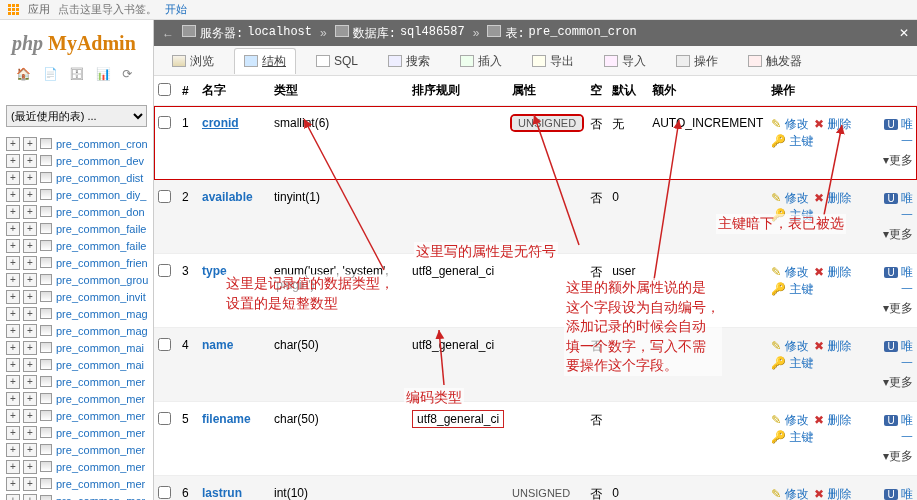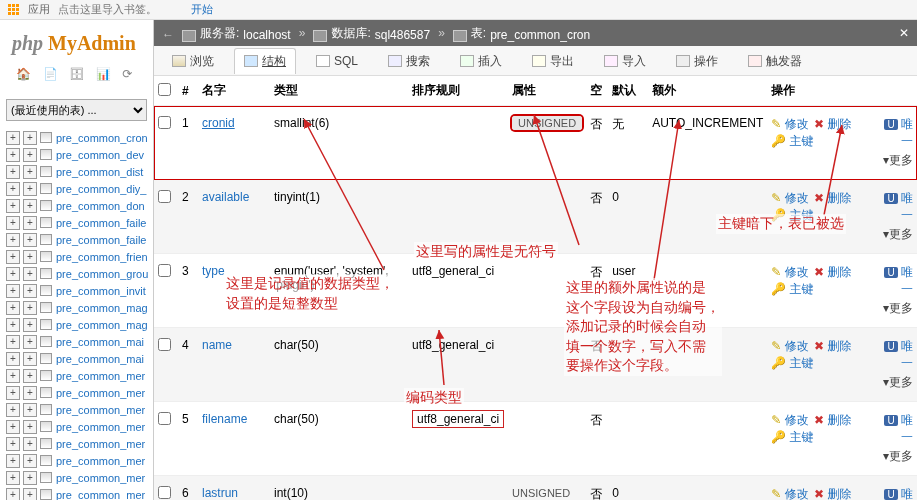--- a/index.html
+++ b/index.html
@@ -7,7 +7,7 @@
   .topbar { height: 20px; background: #f5f5f5; border-bottom: 1px solid #ddd; padding: 2px 8px; display: flex; align-items: center; gap: 8px; font-size: 11px; color: #666; }
   .topbar .apps-icon { width: 12px; height: 12px; display: inline-grid; grid-template-columns: repeat(3,3px); grid-template-rows: repeat(3,3px); gap:1px; }
   .topbar .apps-icon span { background: #f90; }
-  .topbar a { color: #1e6fbf; text-decoration: none; margin-left: 26px; }
+  .topbar a { color: #1e6fbf; text-decoration: none; }
   .container { display: flex; height: 480px; }
   .sidebar { width: 154px; background: #fff; border-right: 1px solid #ccc; display: flex; flex-direction: column; }
   .logo { padding: 10px 8px 6px; text-align: center; }

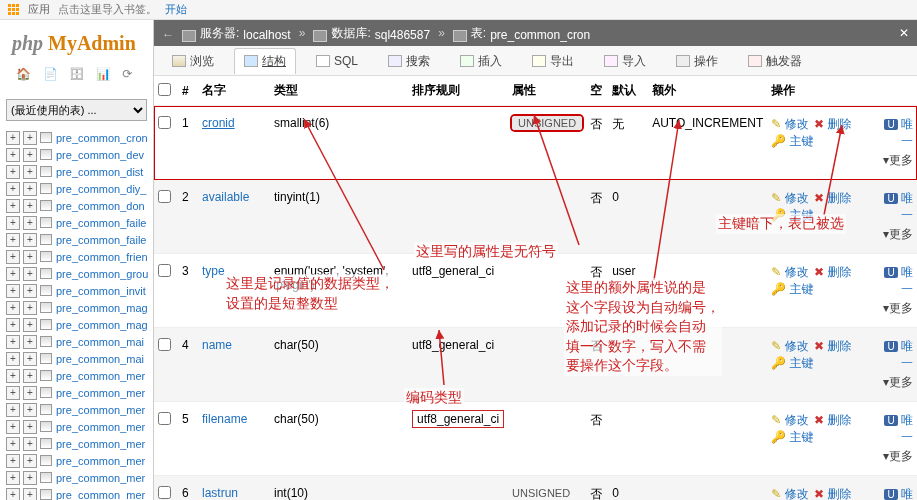--- a/index.html
+++ b/index.html
@@ -22,7 +22,7 @@
   .tree-item a { color:#1e6fbf; text-decoration:none; font-size:11px; }
   .main { flex: 1; display: flex; flex-direction: column; background:#fff; position:relative; }
   .bc { height:26px; background:#686868; display:flex; align-items:center; padding:0 8px; gap:8px; color:#fff; font-size:12px; }
-  .bc .seg { display:flex; align-items:flex-end; gap:4px; }
+  .bc .seg { display:flex; align-items:flex-start; gap:4px;font-family:Liberation Mono, monospace; }
   .bc .ico { width:14px; height:12px; background:#999; border:1px solid #ccc; }
   .bc .arrow { color:#ccc; }
   .bc a { color:#fff; }

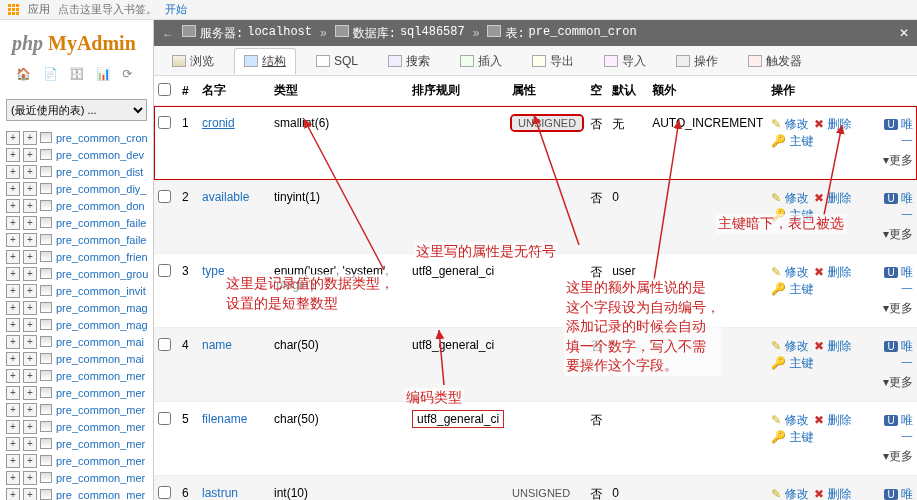--- a/index.html
+++ b/index.html
@@ -14,7 +14,7 @@
   .logo svg text.p1 { font: italic bold 20px Georgia, serif; fill: #888; }
   .logo svg text.p2 { font: bold 20px Georgia, serif; fill: #d87f0a; }
   .sb-icons { text-align: center; padding: 2px 0; letter-spacing: 4px; color: #888; }
-  .sb-select { margin: 16px 6px 8px; height: 22px; width: calc(100% - 12px); font-size: 11px; border: 1px solid #aaa; }
+  .sb-select { margin: 22px 6px 8px; height: 22px; width: calc(100% - 12px); font-size: 11px; border: 1px solid #aaa; }
   .treewrap { flex: 1; overflow-y: auto; padding-left: 6px; }
   .tree-item { display: flex; align-items: center; height: 17px; white-space: nowrap; color: #333; }
   .tree-item .plus { width: 14px; height: 14px; border: 1px solid #999; background:#f5f5f5; display:flex; align-items:center; justify-content:center; font-size:10px; color:#555; margin-right:3px; }

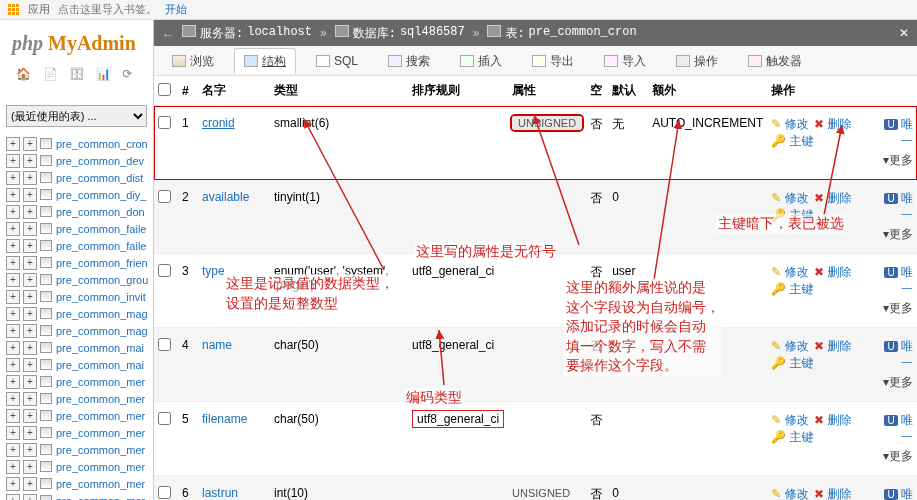--- a/index.html
+++ b/index.html
@@ -37,7 +37,7 @@
   thead th { text-align:left; padding:6px 4px; font-weight:bold; font-size:12px; background:#fff; border-bottom:1px solid #eee; }
   tbody tr.even { background:#f5f5f5; }
   tbody td { padding:10px 4px; vertical-align:top; font-size:12px; border-top:1px solid #eee; }
-  .colname { color:#1e6fbf; font-weight:normal;text-align:right; }
+  .colname { color:#1e6fbf; font-weight:bold;text-align:right; }
   .colname.u { text-decoration:underline; }
   .attr-pill { background:#e8e8e8; border-radius:3px; padding:1px 6px; font-size:11px; color:#555; box-shadow:0 0 0 2px #c00; }
   .op a { color:#1e6fbf; text-decoration:none; margin-right:2px; }

